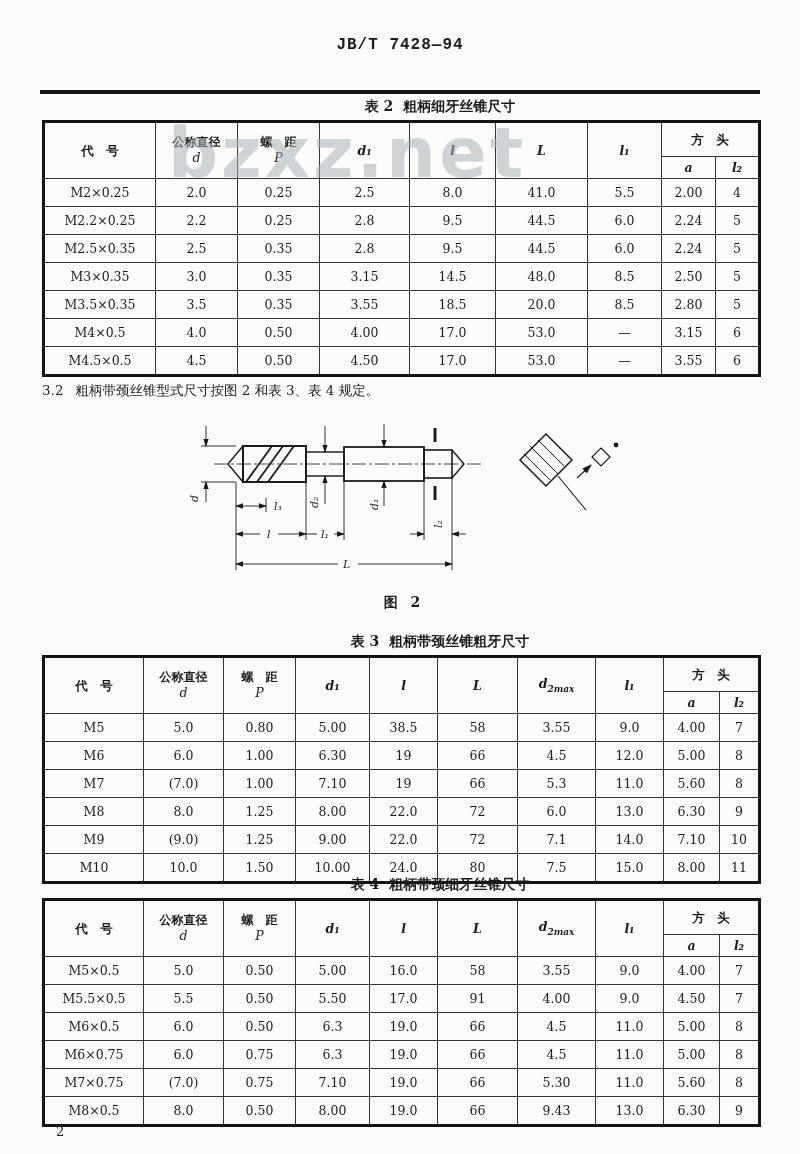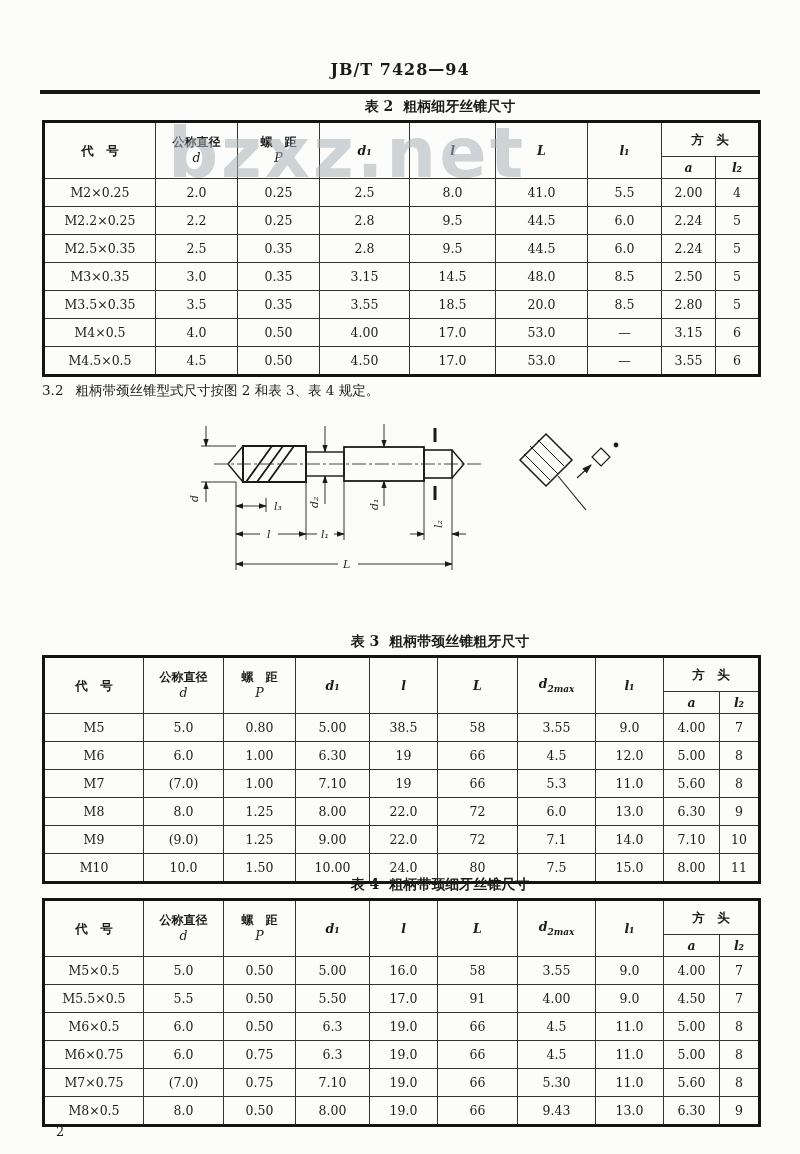--- a/index.html
+++ b/index.html
@@ -9,8 +9,8 @@
     font-family:"DejaVu Serif","Liberation Serif",serif; color:#1b1b1b;
   }
   .doc-header{
-    position:absolute; top:60px; left:0; width:100%;
-    text-align:center; font-weight:bold; font-size:16px; letter-spacing:1px;
+    position:absolute; top:36px; left:0; width:100%;
+    text-align:center; font-weight:bold; font-size:16px; letter-spacing:1px;font-family:Liberation Mono, monospace;
   }
   .rule{
     position:absolute; top:90px; left:40px; width:720px; height:4px;

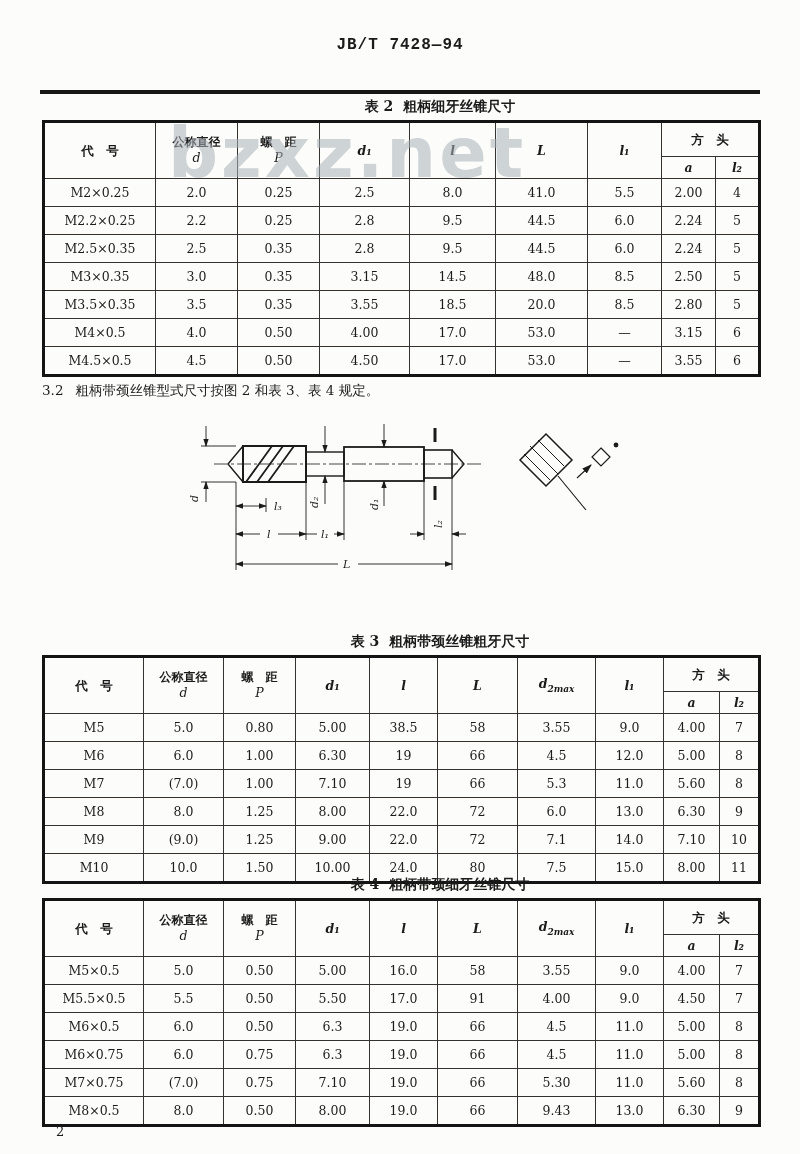--- a/index.html
+++ b/index.html
@@ -269,6 +269,7 @@
         <text x="197" y="156">L</text>
       </g>
     </svg>
+    <div class="fig-caption">图 2</div>
   </div>
 
   <div class="tbl-section" style="top:585px;margin-top:48px;">

